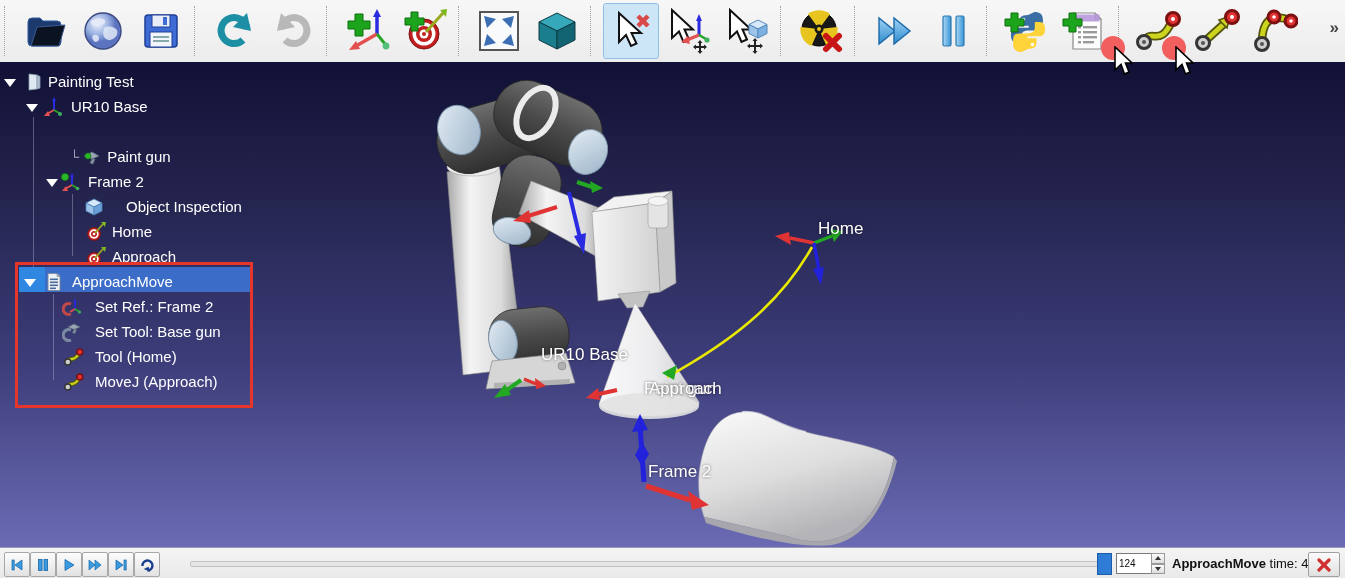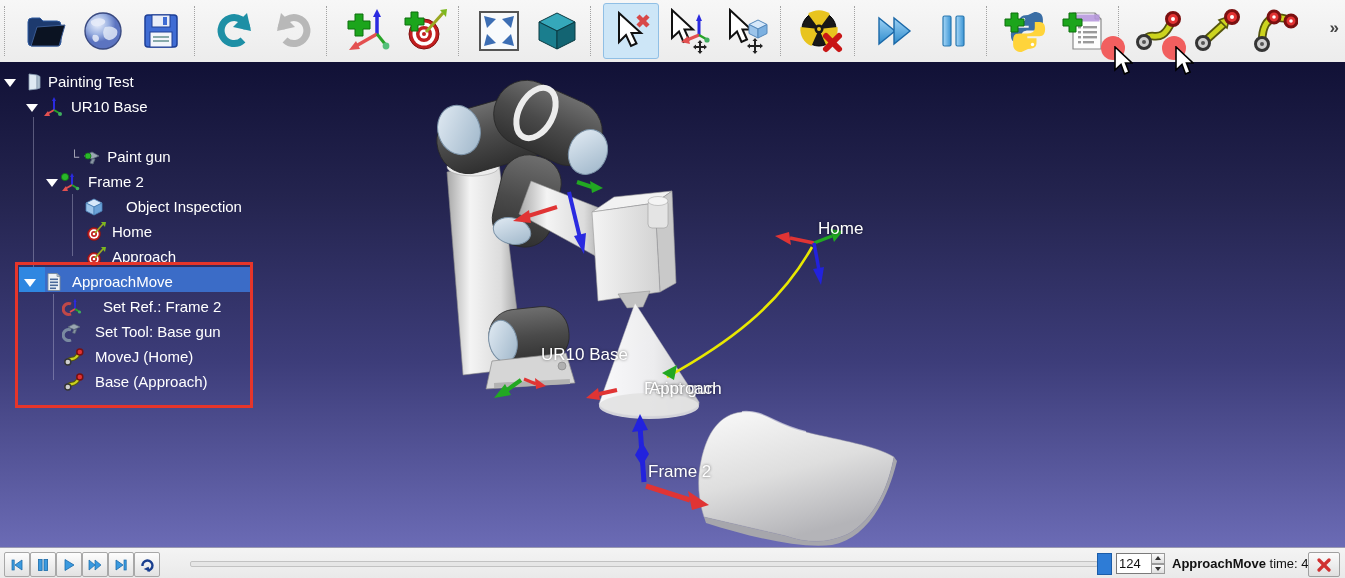--- a/index.html
+++ b/index.html
@@ -581,7 +581,7 @@
               <circle cx="17.5" cy="15" r="1.6" fill="#3fae5f"></circle>
             </svg>
         </span>
-        <span style="margin-left:19px">Set Ref.: Frame 2</span>
+        <span style="margin-left:11px">Set Ref.: Frame 2</span>
       </div>
 
       <div class="trow" style="top:257px">

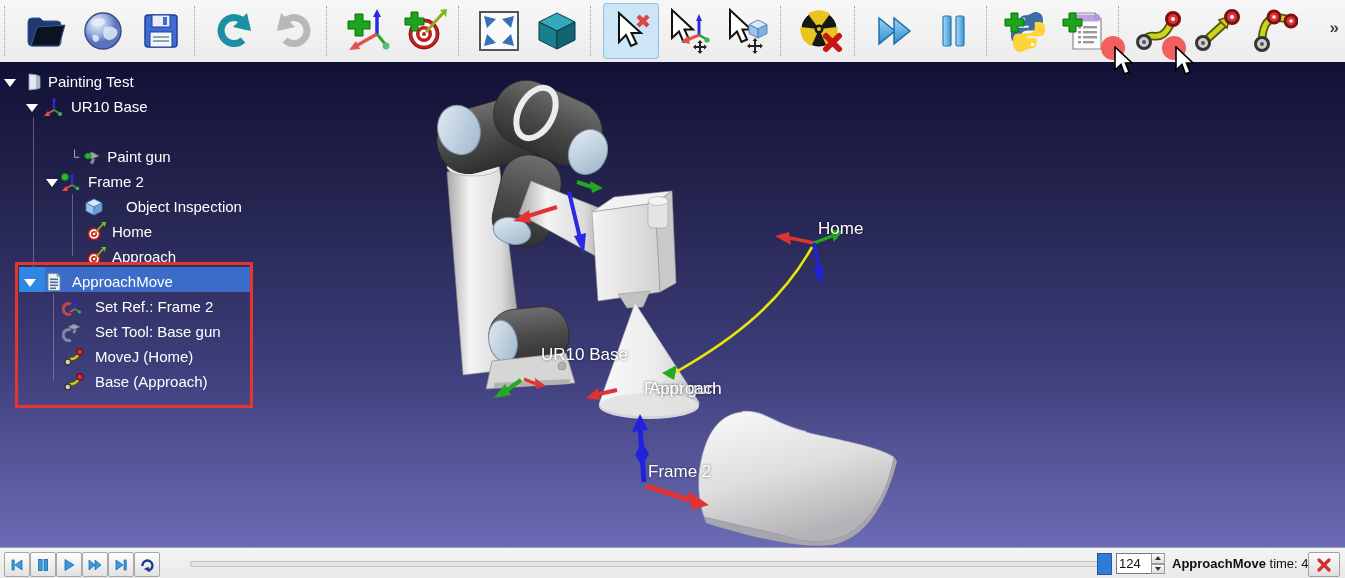--- a/index.html
+++ b/index.html
@@ -604,7 +604,7 @@
               <circle cx="15.8" cy="5" r="3" fill="#e23232" stroke="#7a1010" stroke-width="1.5"></circle>
             </svg>
         </span>
-        <span style="margin-left:11px">MoveJ (Home)</span>
+        <span style="margin-left:11px">Tool (Home)</span>
       </div>
 
       <div class="trow" style="top:307px">

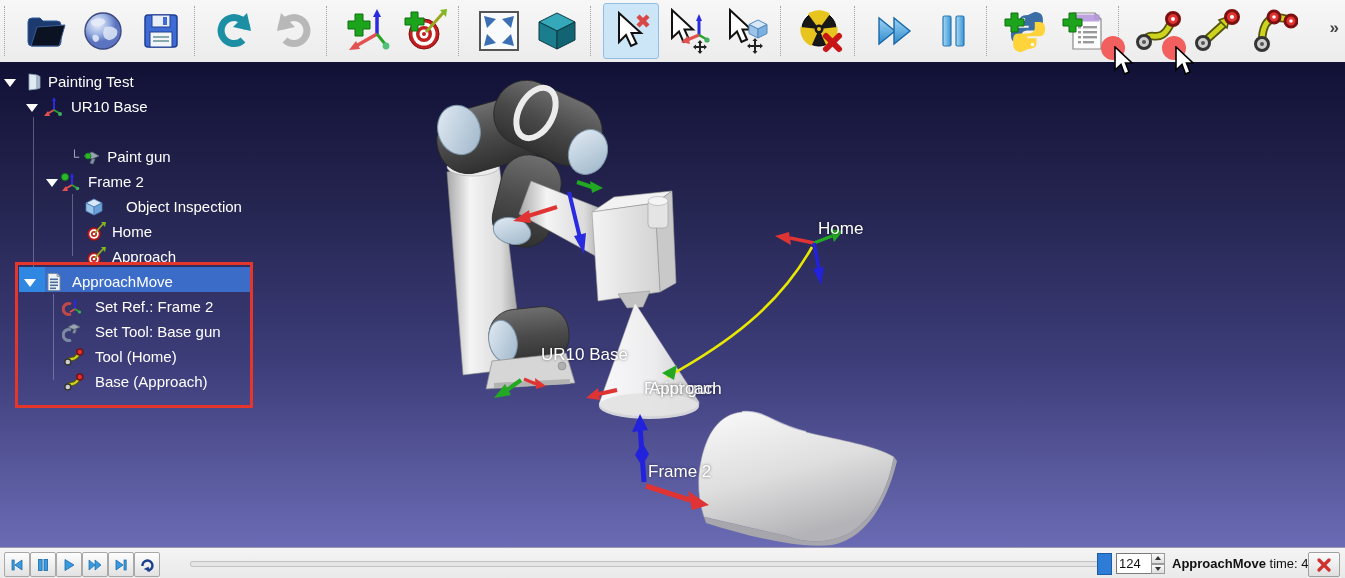--- a/index.html
+++ b/index.html
@@ -616,7 +616,7 @@
               <circle cx="15.8" cy="5" r="3" fill="#e23232" stroke="#7a1010" stroke-width="1.5"></circle>
             </svg>
         </span>
-        <span style="margin-left:11px">Base (Approach)</span>
+        <span style="margin-left:11px">MoveJ (Approach)</span>
       </div>
 
       <div class="redbox"></div>

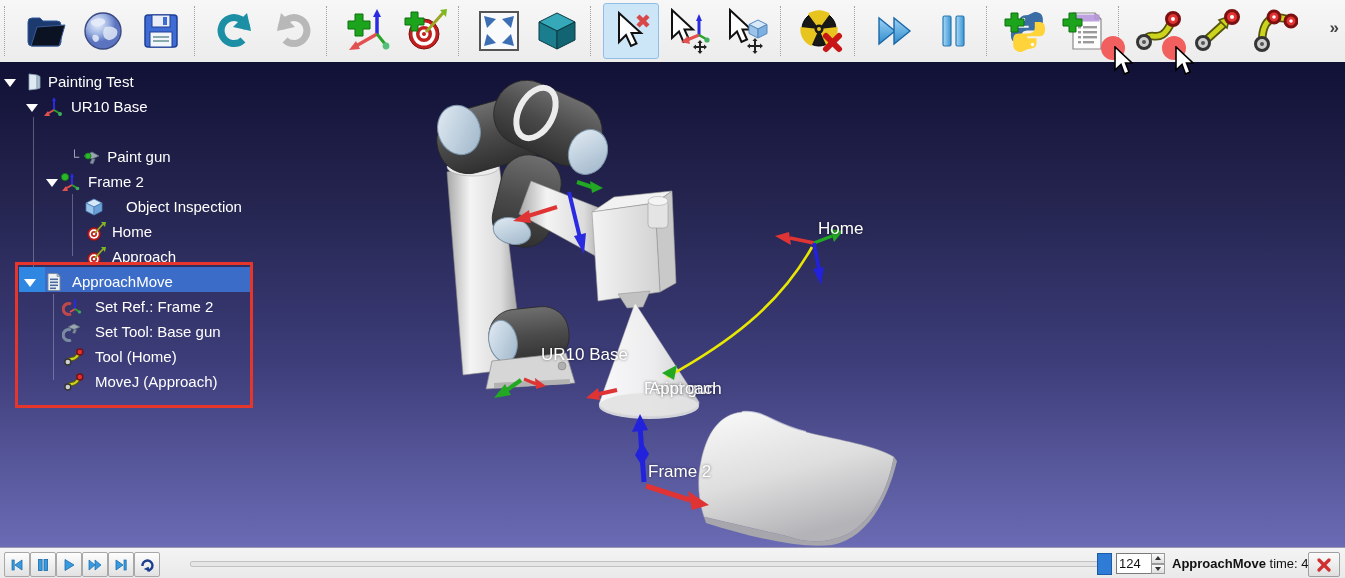--- a/index.html
+++ b/index.html
@@ -49,7 +49,7 @@
   .slider-handle{position:absolute;left:1097px;top:5px;width:13px;height:20px;
                  background:#2e7cd6;border:1px solid #1b5ca8;}
   .spinbox{position:absolute;left:1116px;top:5px;width:33px;height:19px;background:#fff;
-           border:1px solid #7a7a7a;font-size:13px;color:#111;
+           border:1px solid #7a7a7a;font-size:10px;color:#111;
            font-family:"Liberation Sans",sans-serif;padding:0 2px;}
   .spinbtns{position:absolute;left:1151px;top:5px;width:14px;height:21px;display:flex;flex-direction:column;}
   .spinbtn{flex:1;border:1px solid #9a9a9a;background:linear-gradient(#fbfbfb,#dedede);

